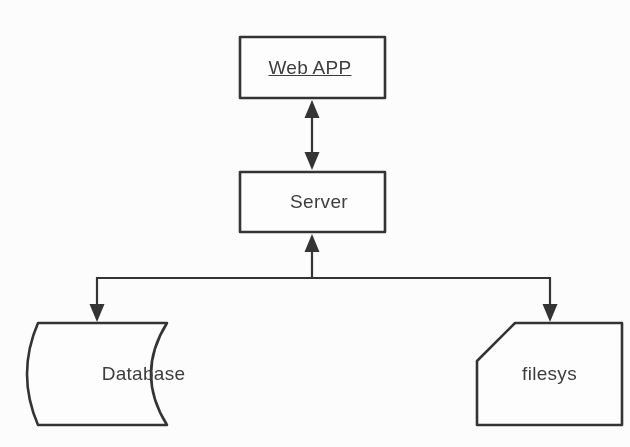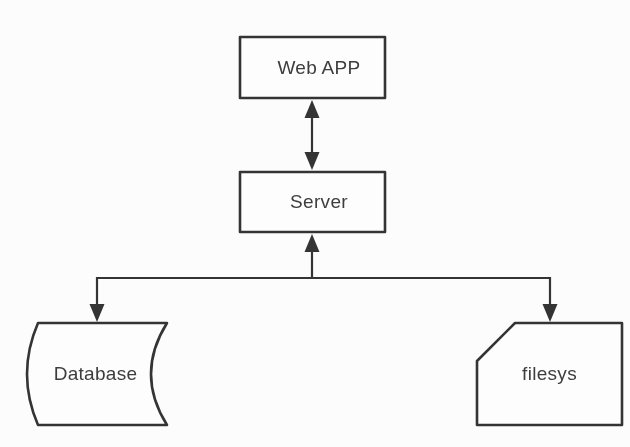--- a/index.html
+++ b/index.html
@@ -80,7 +80,7 @@
     <path class="shape" d="M 515,323 L 622,323 L 622,425 L 477,425 L 477,361 Z"></path>
   </svg>
 
-  <div class="node-label" style="left:237px; top:37px; width:164px; height:61px;">Web APP</div>
+  <div class="node-label" style="left:228px; top:37px; width:164px; height:61px;text-decoration:underline;">Web APP</div>
 
   <div class="node-label" style="left:240px; top:172px; width:158px; height:60px;">Server</div>
 

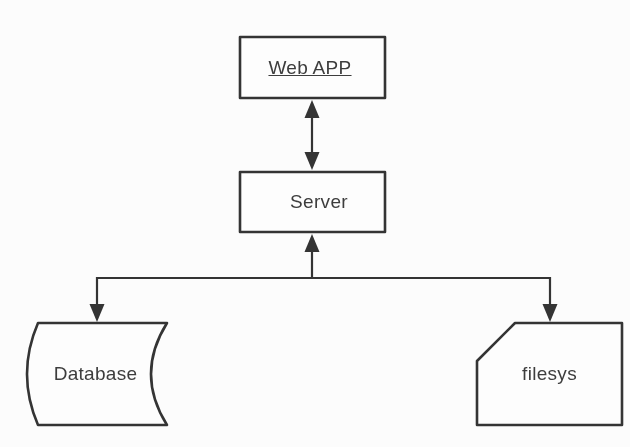--- a/index.html
+++ b/index.html
@@ -84,7 +84,7 @@
 
   <div class="node-label" style="left:240px; top:172px; width:158px; height:60px;">Server</div>
 
-  <div class="node-label" style="left:28px; top:323px; width:135px; height:102px;">Database</div>
+  <div class="node-label" style="left:28px; top:323px; width:135px; height:102px;padding-left:48px;">Database</div>
 
   <div class="node-label" style="left:477px; top:323px; width:145px; height:102px;">filesys</div>
 

